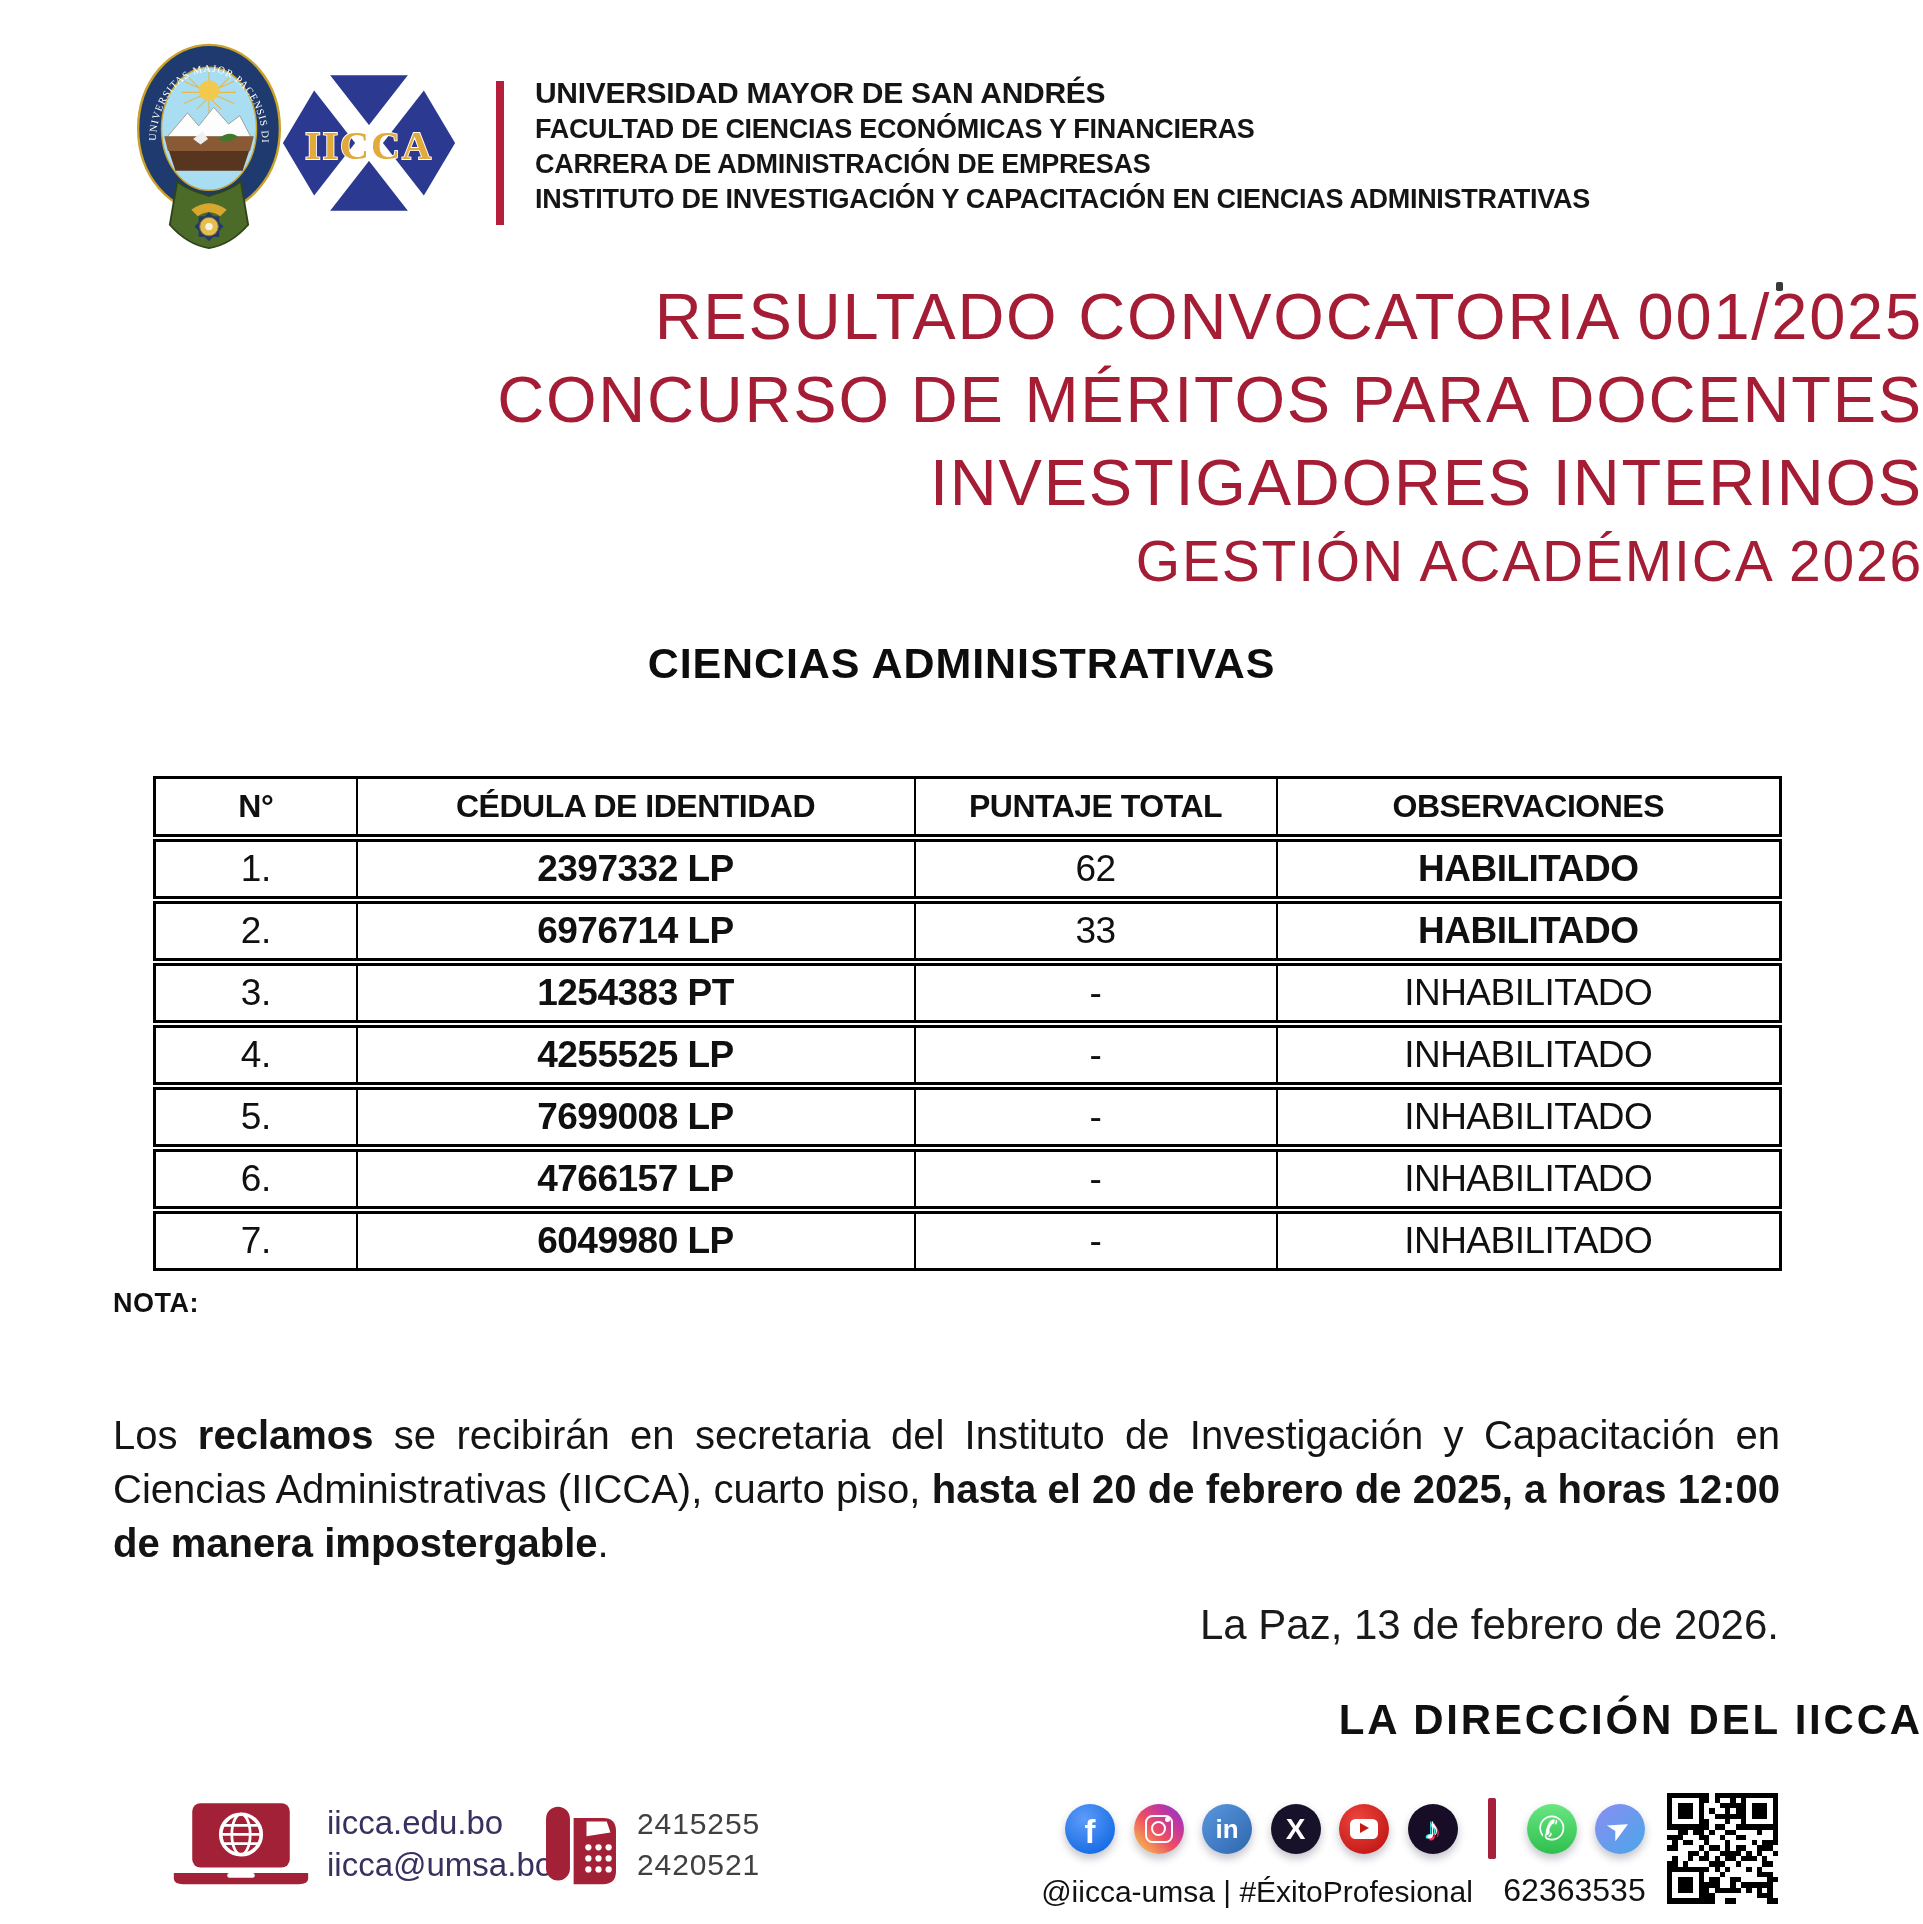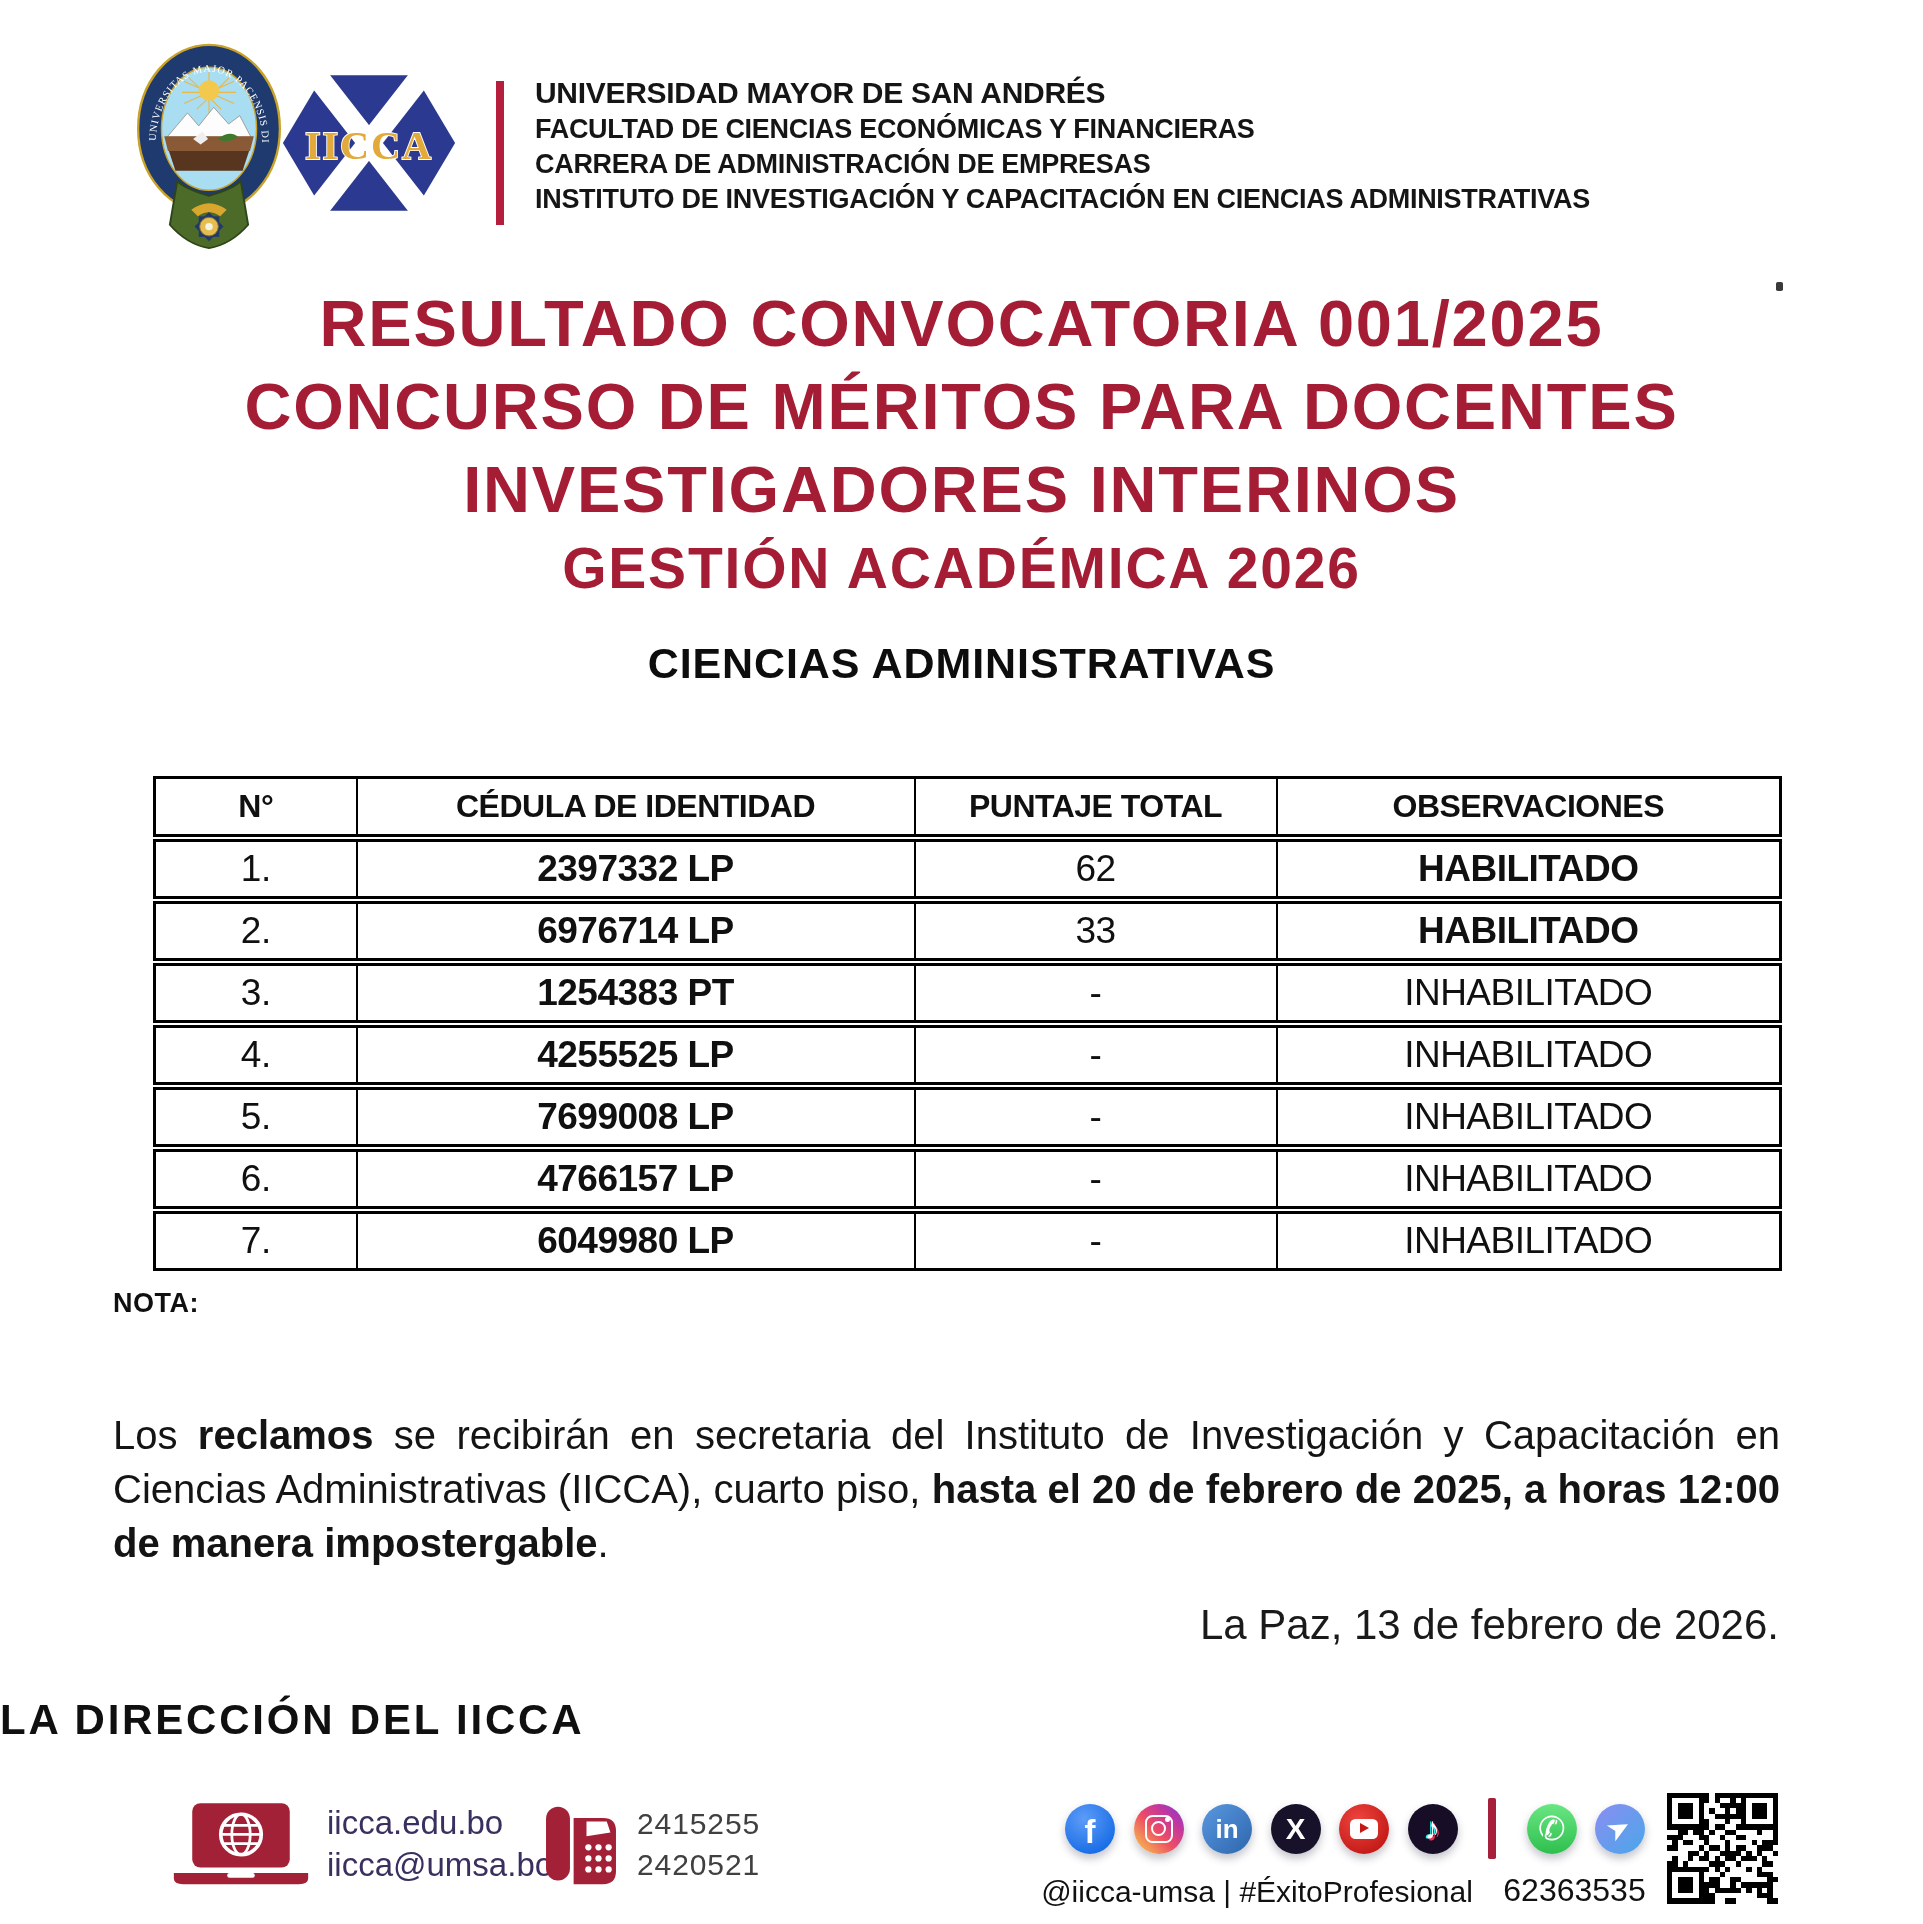--- a/index.html
+++ b/index.html
@@ -15,8 +15,8 @@
   .org .l.first{font-size:30px;font-weight:800;line-height:38px;}
 
   
-  .title-line{position:absolute;left:0;width:100%;text-align:center;color:#A41D35;
-              font-weight:700;font-size:65px;letter-spacing:1.8px;white-space:nowrap;margin-top:7px;}
+  .title-line{position:absolute;left:0;width:100%;text-align:right;color:#A41D35;
+              font-weight:400;font-size:65px;letter-spacing:1.8px;white-space:nowrap;}
   .t1{top:279px}.t2{top:362px}.t3{top:445px}
   .gestion{top:528px;font-size:57px;}
   .area{position:absolute;left:0;width:100%;text-align:center;top:639px;color:#0d0d0d;

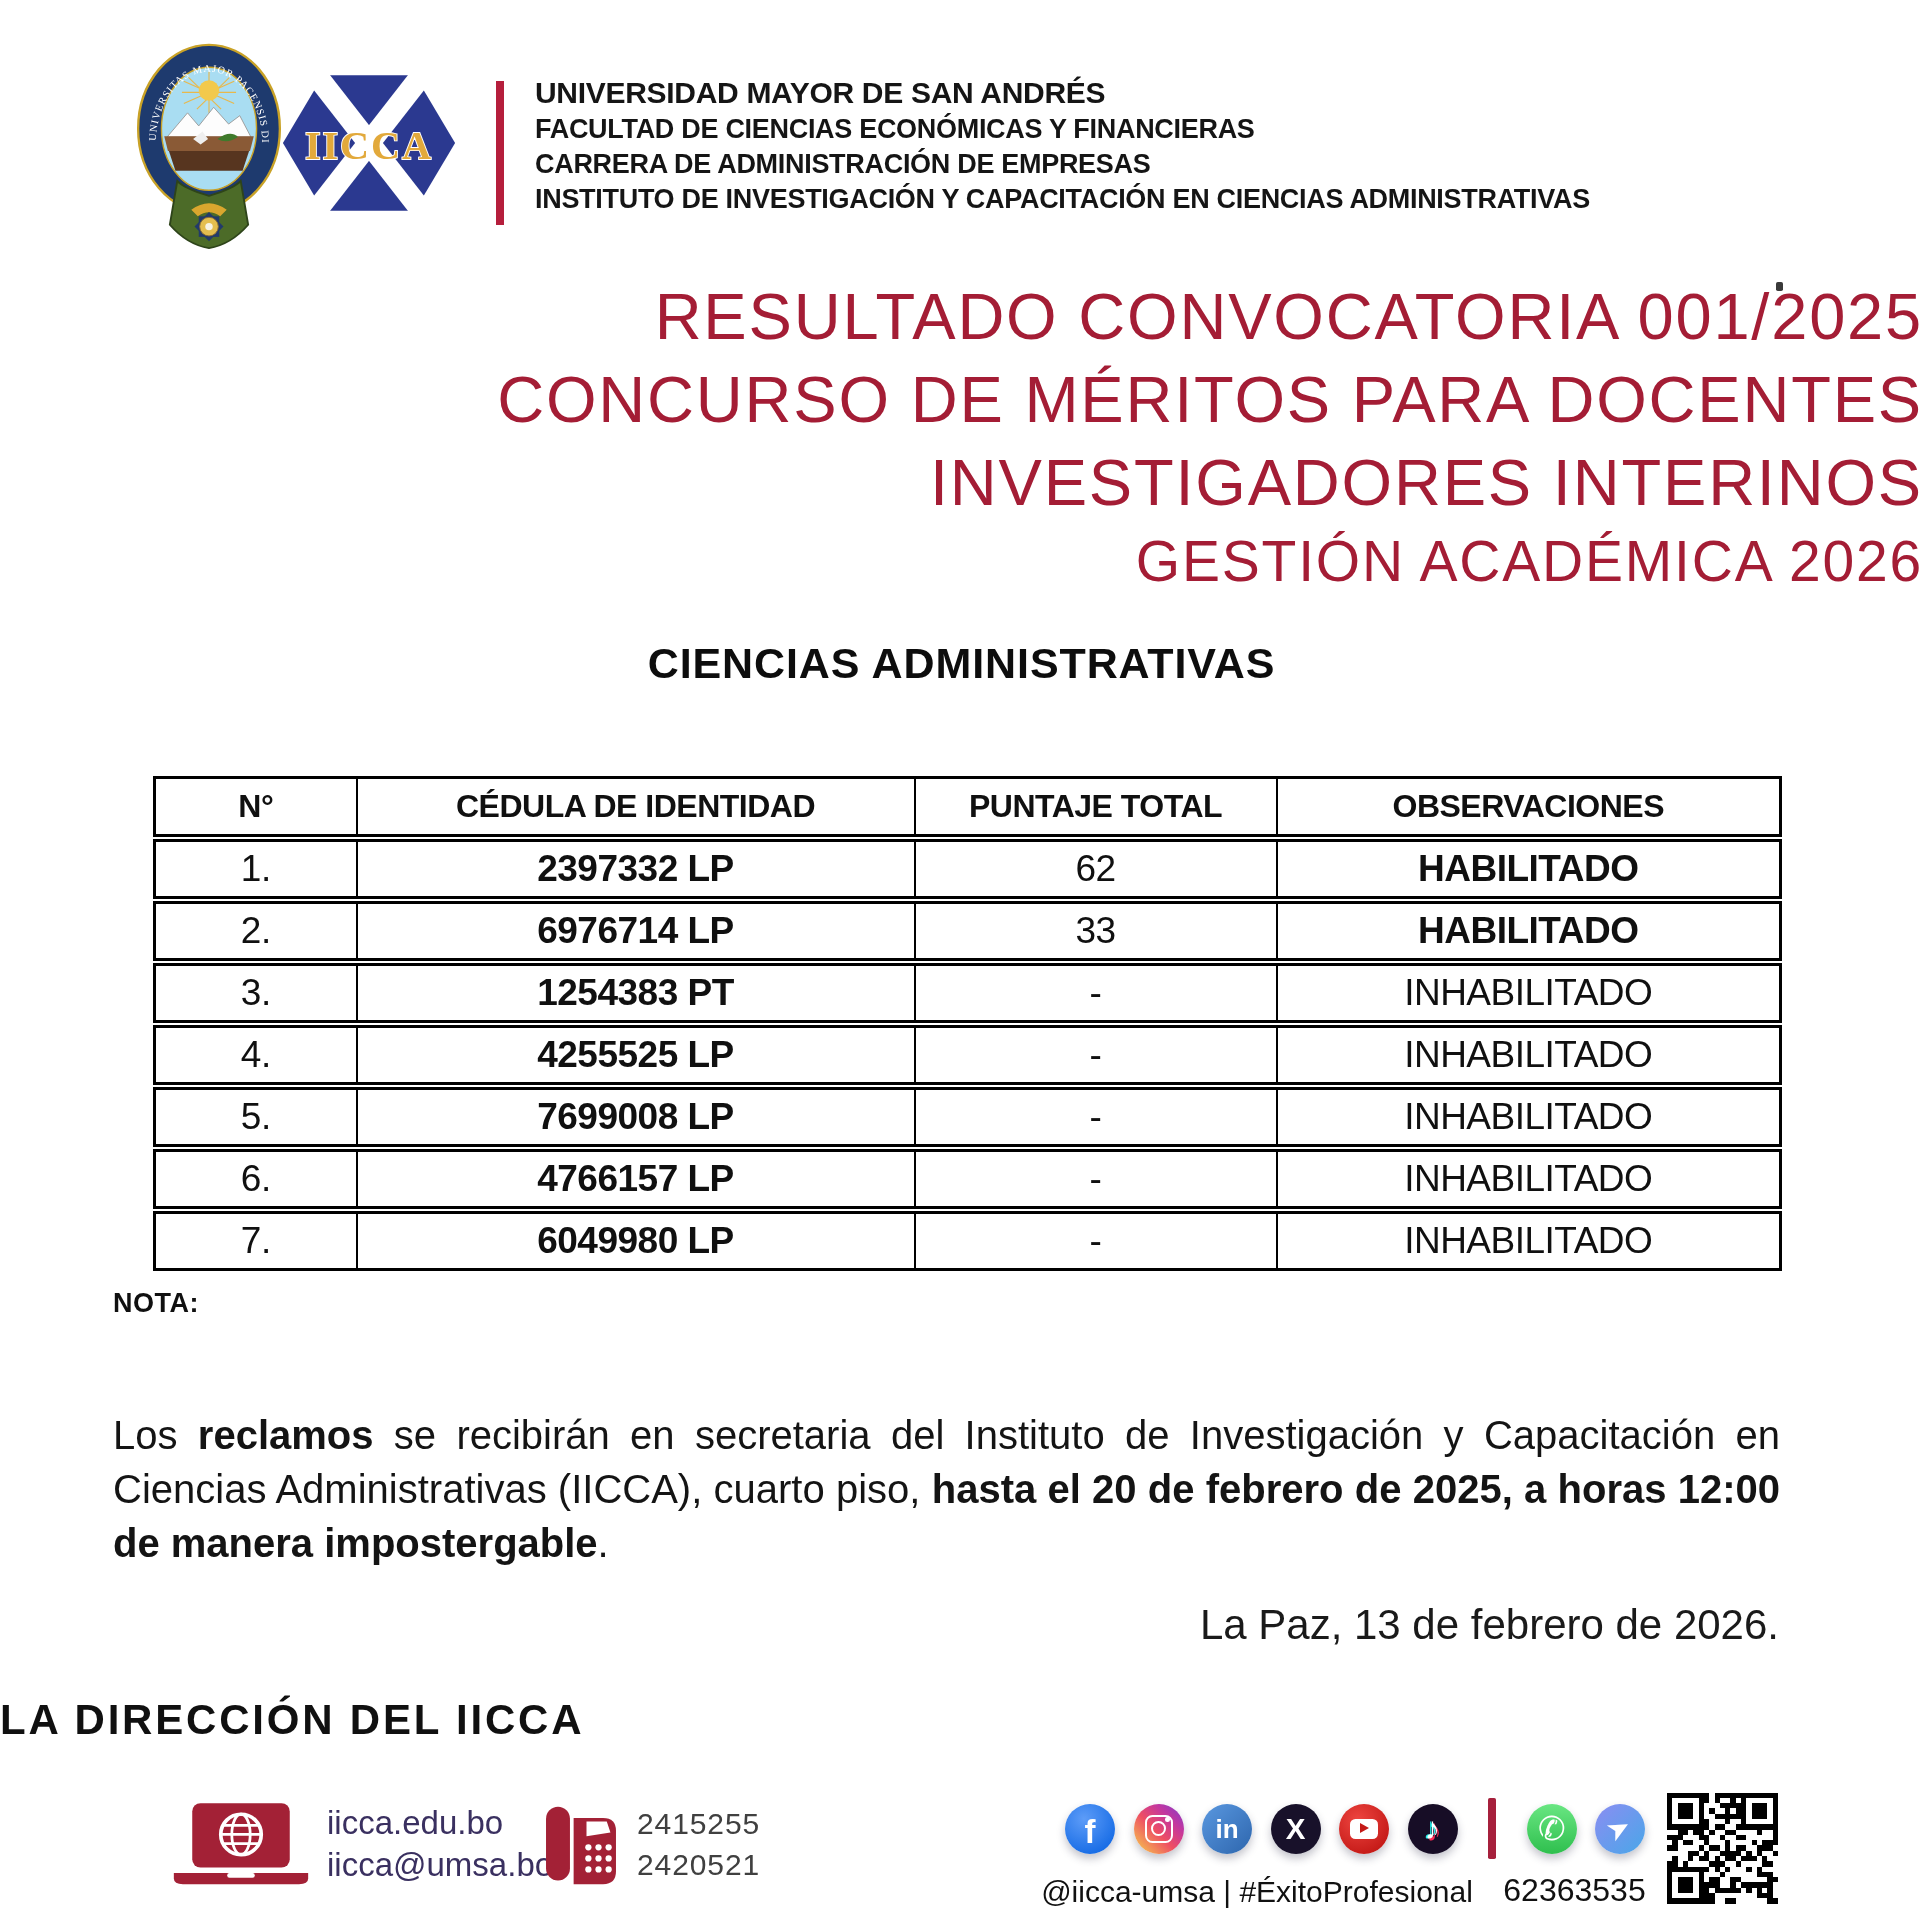--- a/index.html
+++ b/index.html
@@ -40,7 +40,7 @@
                   line-height:54px;text-align:justify;color:#141414;}
   .note-paragraph b{font-weight:700;}
   .dateline{position:absolute;right:144px;top:1601px;font-size:42px;font-weight:400;color:#1a1a1a;}
-  .signature{position:absolute;left:0;width:100%;top:1696px;text-align:left;font-size:42px;
+  .signature{position:absolute;left:0;width:100%;top:1696px;text-align:right;font-size:42px;
              font-weight:800;letter-spacing:2.8px;}
 
   

